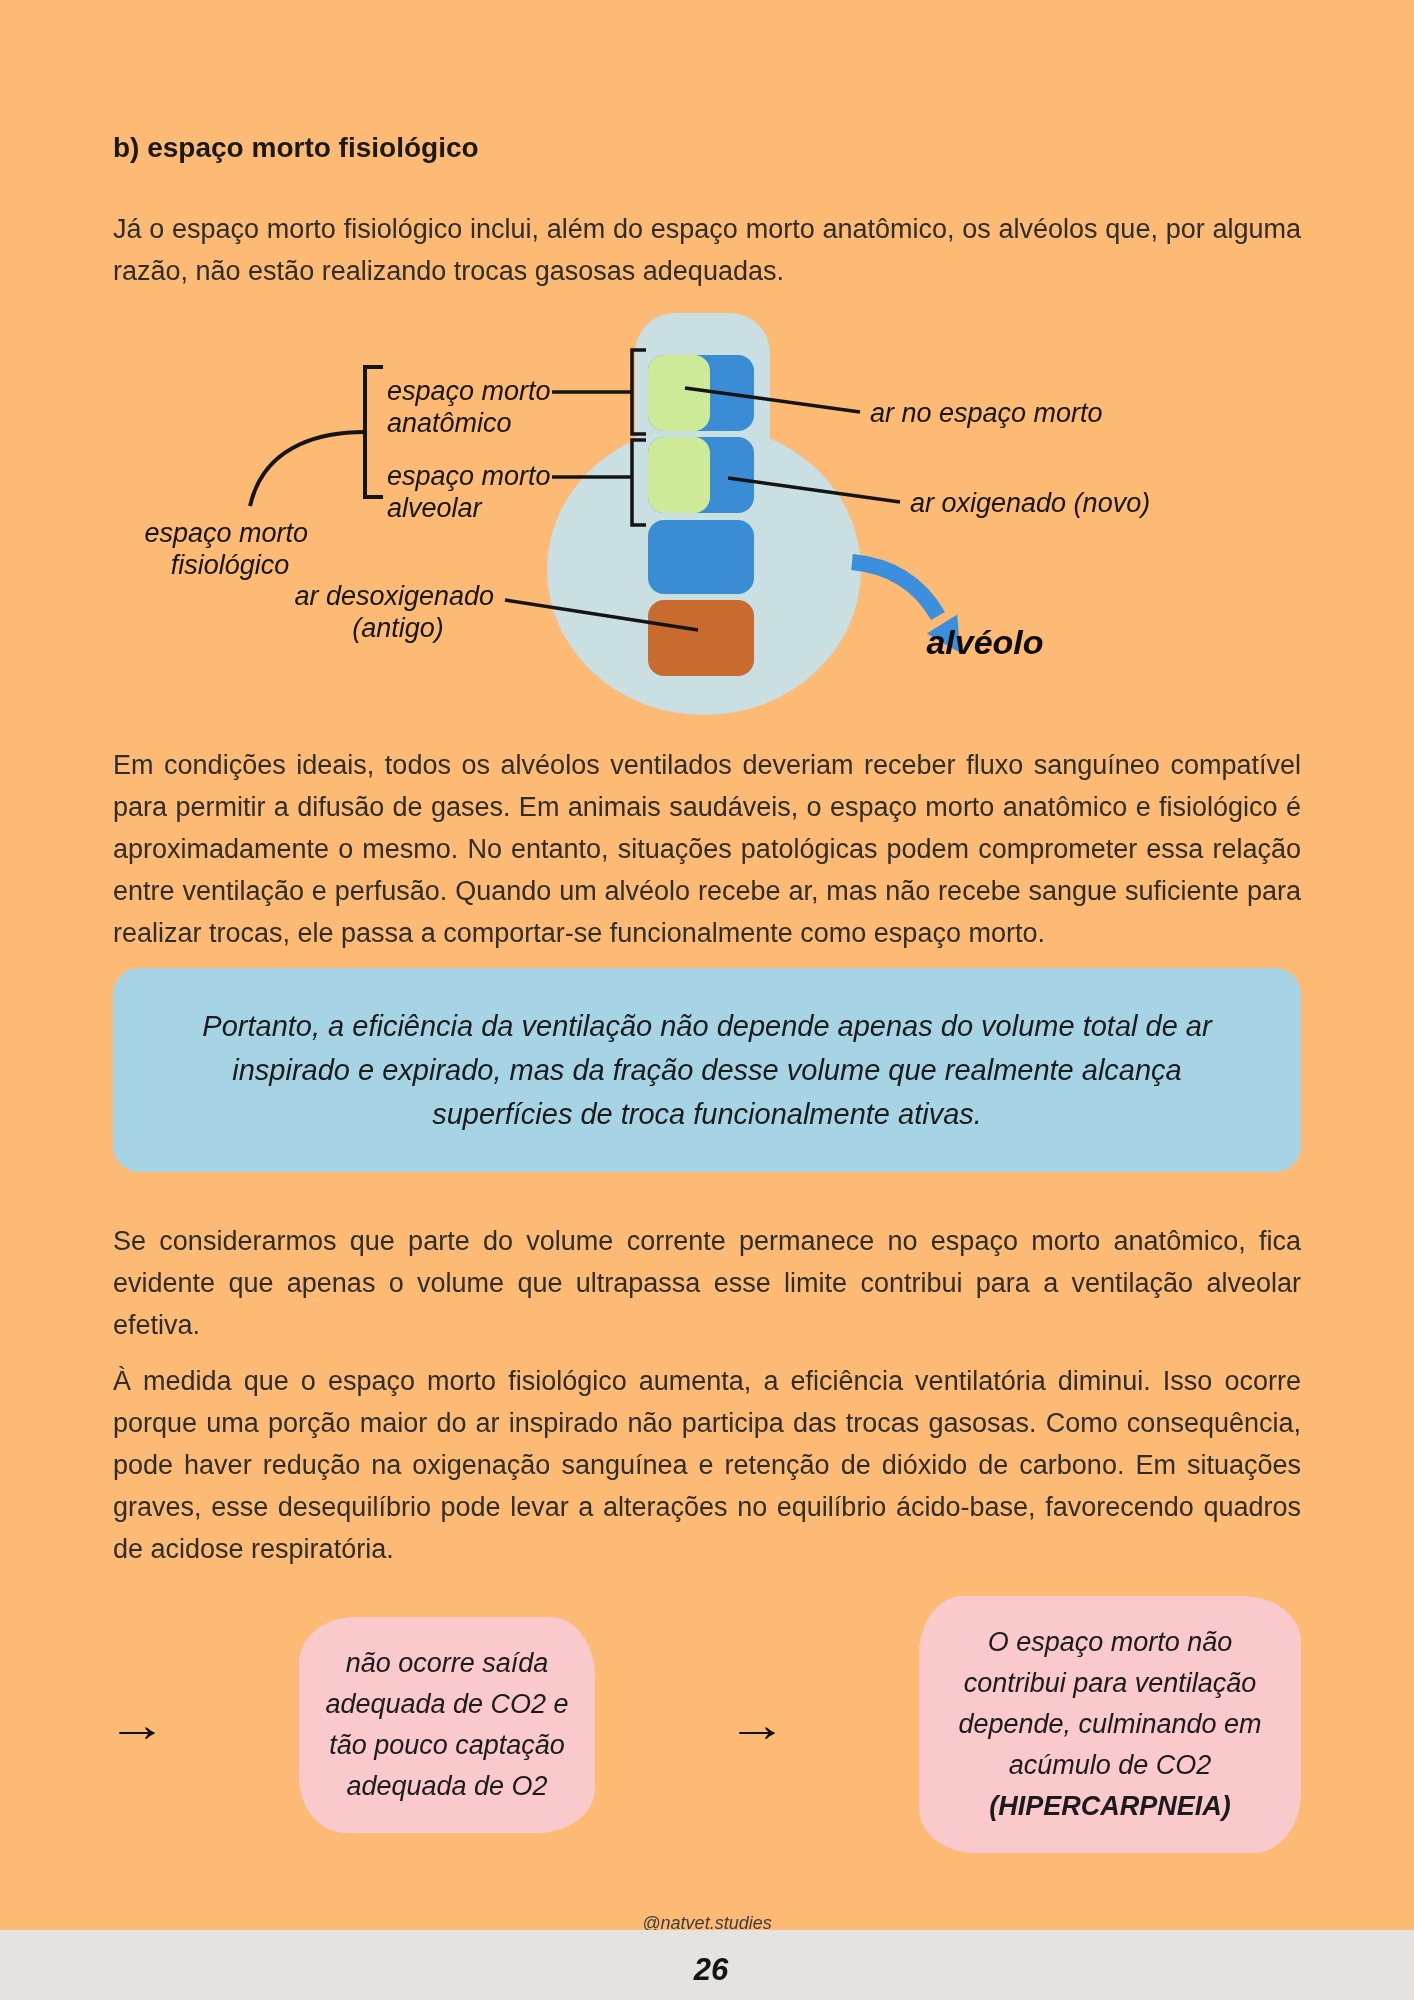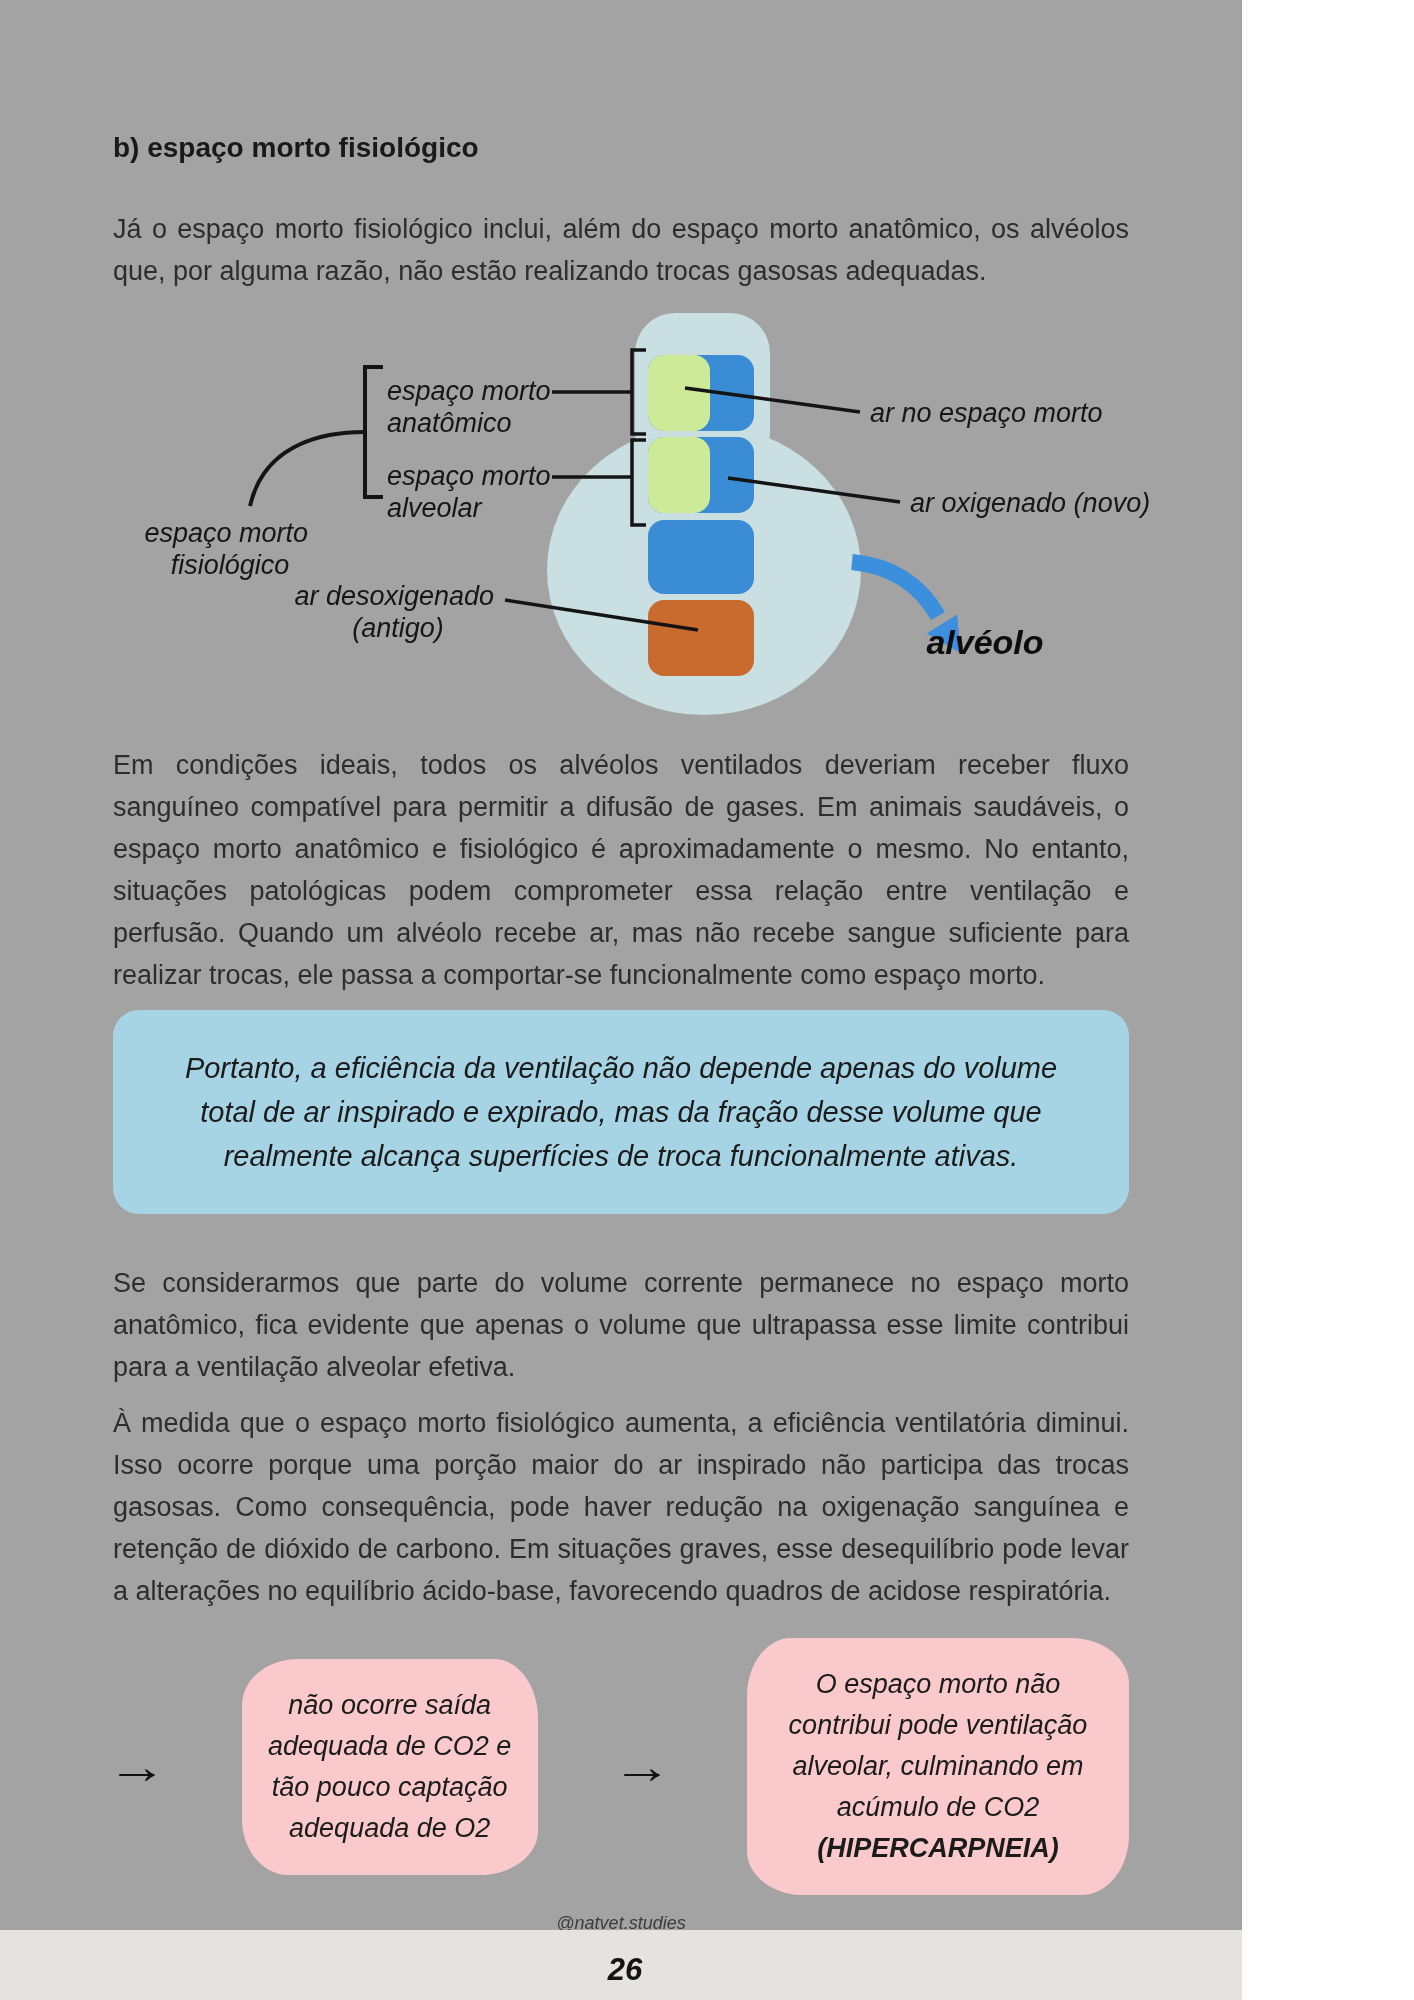--- a/index.html
+++ b/index.html
@@ -5,8 +5,8 @@
   html,body{margin:0;padding:0;background:#fff;}
   .page{
     position:relative;
-    width:1242px;height:2000px;
-    background:#a3a3a3;
+    width:1414px;height:2000px;
+    background:#fdba74;
     font-family:"Liberation Sans", sans-serif;
     color:#2d2d2d;
     overflow:hidden;

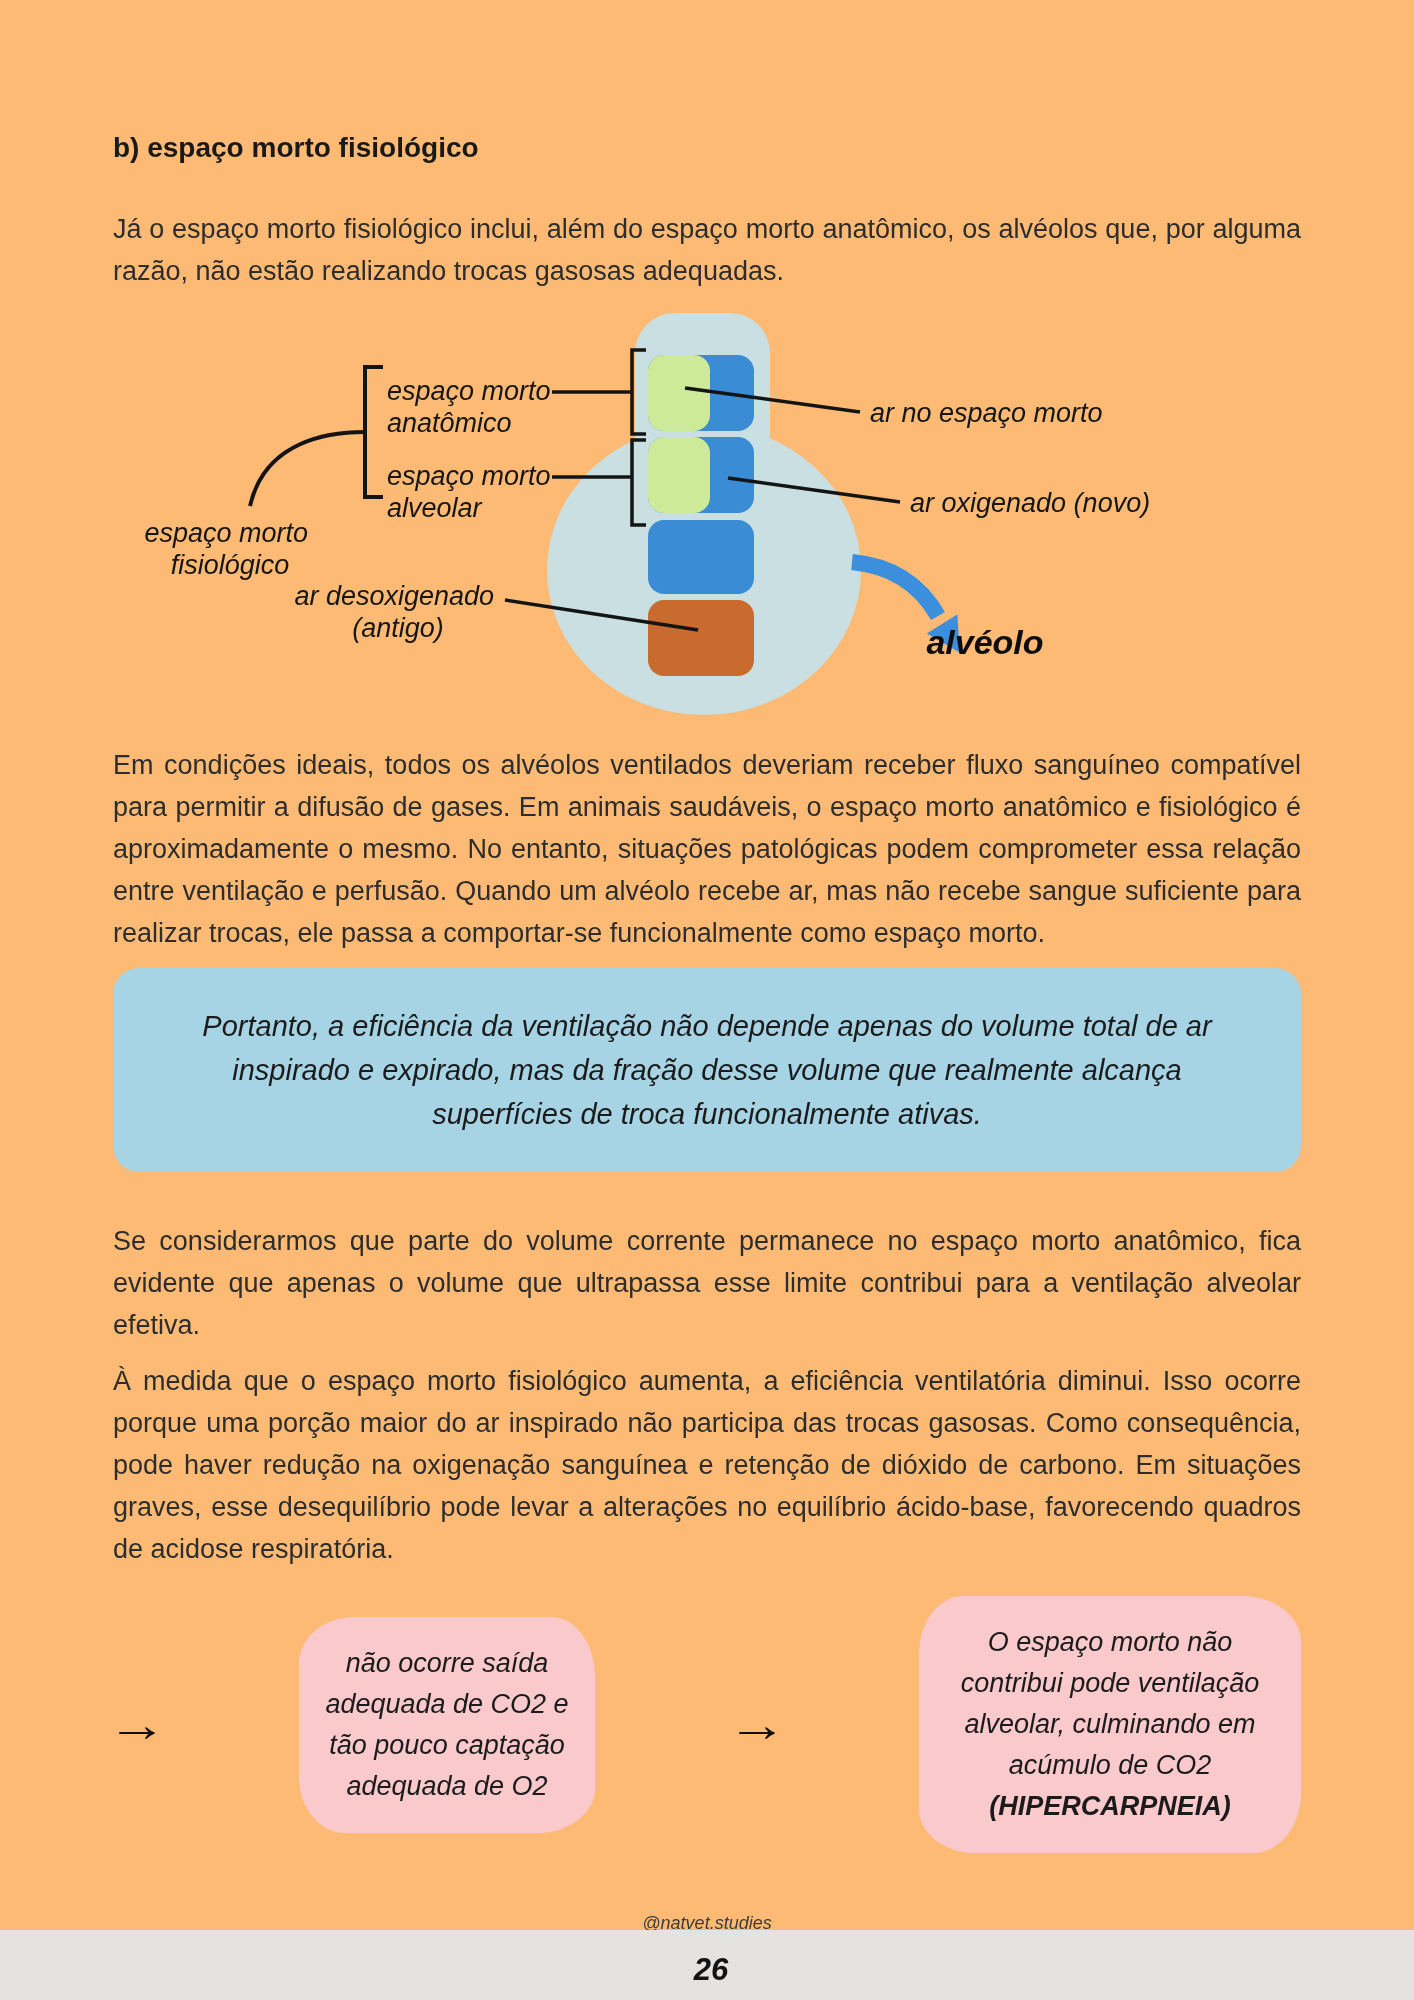--- a/index.html
+++ b/index.html
@@ -202,7 +202,7 @@
     </div>
     <div class="flow-arrow">→</div>
     <div class="flow-box box-3">
-      <span>O espaço morto não contribui pode ventilação alveolar, culminando em acúmulo de CO2</span>
+      <span>O espaço morto não contribui para ventilação depende, culminando em acúmulo de CO2</span>
       <strong>(HIPERCARPNEIA)</strong>
     </div>
   </div>

